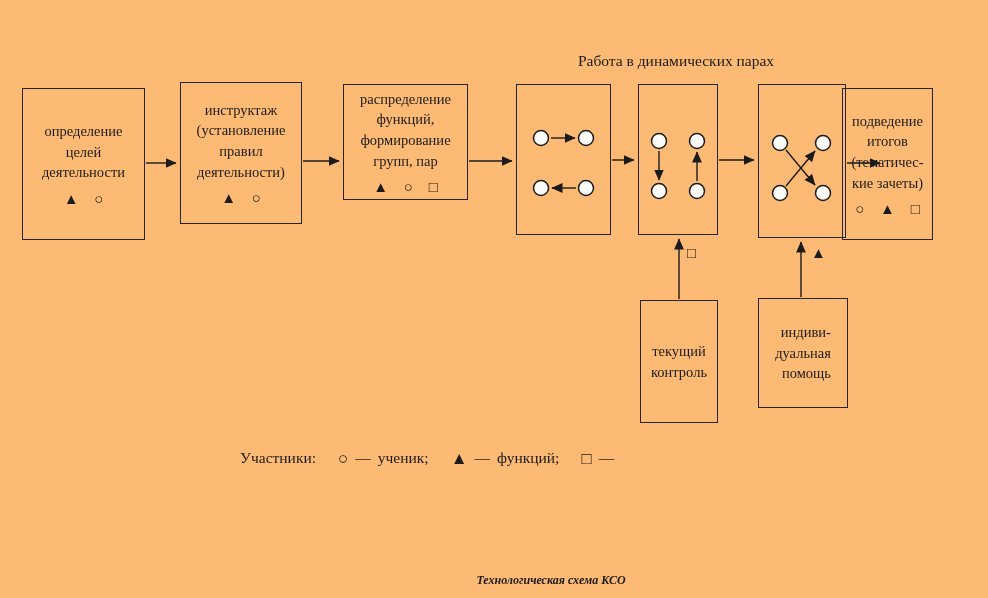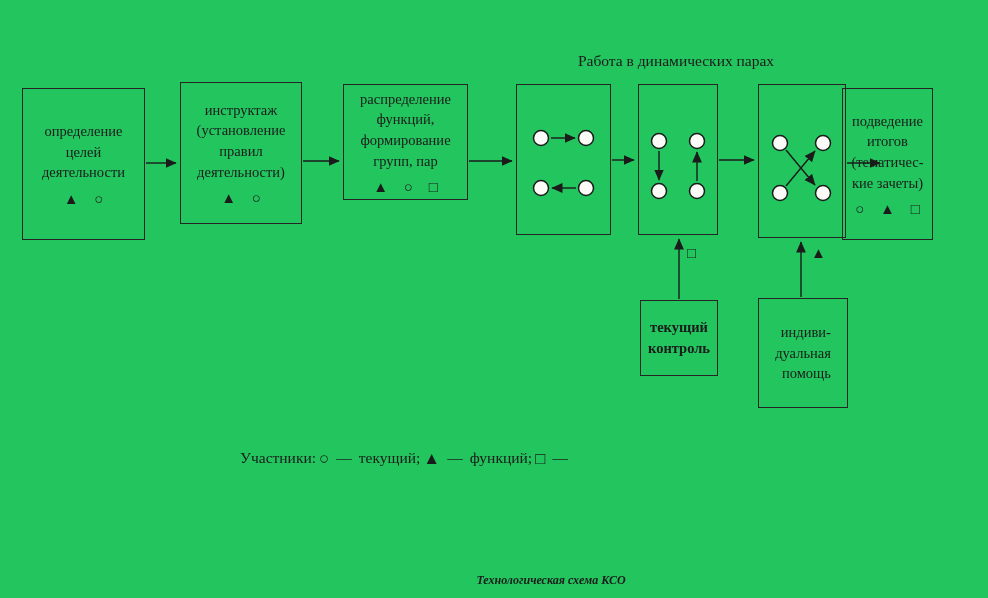--- a/index.html
+++ b/index.html
@@ -9,7 +9,7 @@
     position: relative;
     width: 988px;
     height: 598px;
-    background: #22c55e;
+    background: #fdba74;
     color: #1b1b1b;
     overflow: hidden;
   }

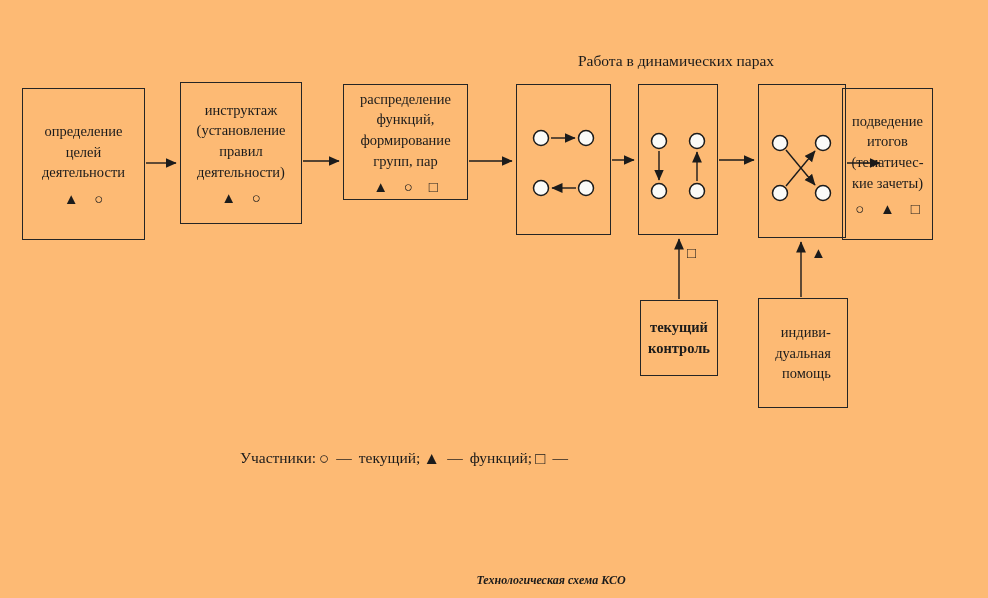--- a/index.html
+++ b/index.html
@@ -192,7 +192,7 @@
     </div>
   </div>
 
-  <div class="box" style="left:640px; top:300px; width:78px; height:76px;font-weight:bold;">
+  <div class="box" style="left:640px; top:300px; width:78px; height:123px;">
     <div class="box-text">текущий
 контроль</div>
   </div>

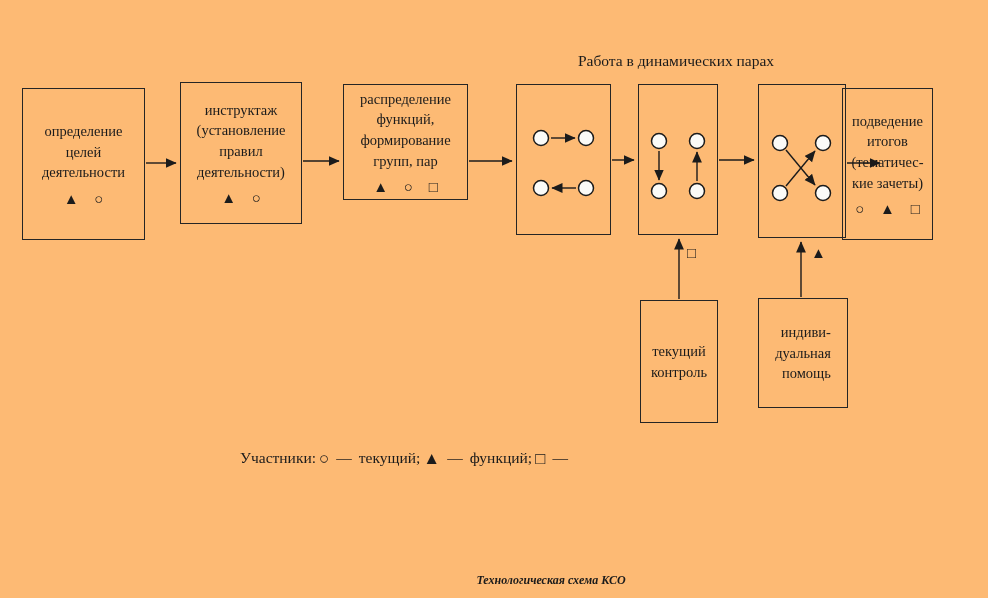--- a/index.html
+++ b/index.html
@@ -58,7 +58,7 @@
     left: 240px; top: 449px;
     display: flex;
     align-items: flex-end;
-    gap: 3px;
+    gap: 22px;
     font-size: 15.5px;
     white-space: nowrap;
   }

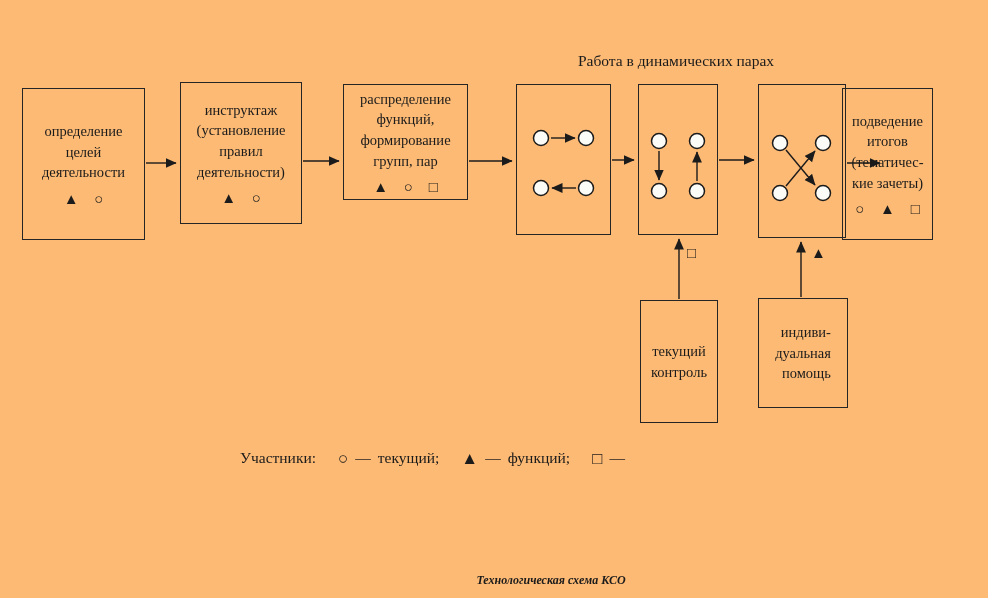--- a/index.html
+++ b/index.html
@@ -211,7 +211,7 @@
     <span class="item">
       <span class="glyph">○</span>
       <span>—</span>
-      <span>текущий;</span>
+      <span>ученик;</span>
     </span>
     <span class="item">
       <span class="glyph">▲</span>

